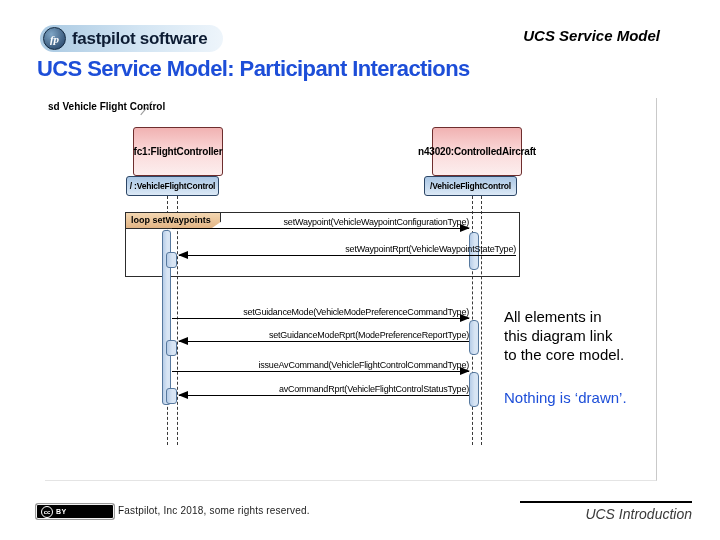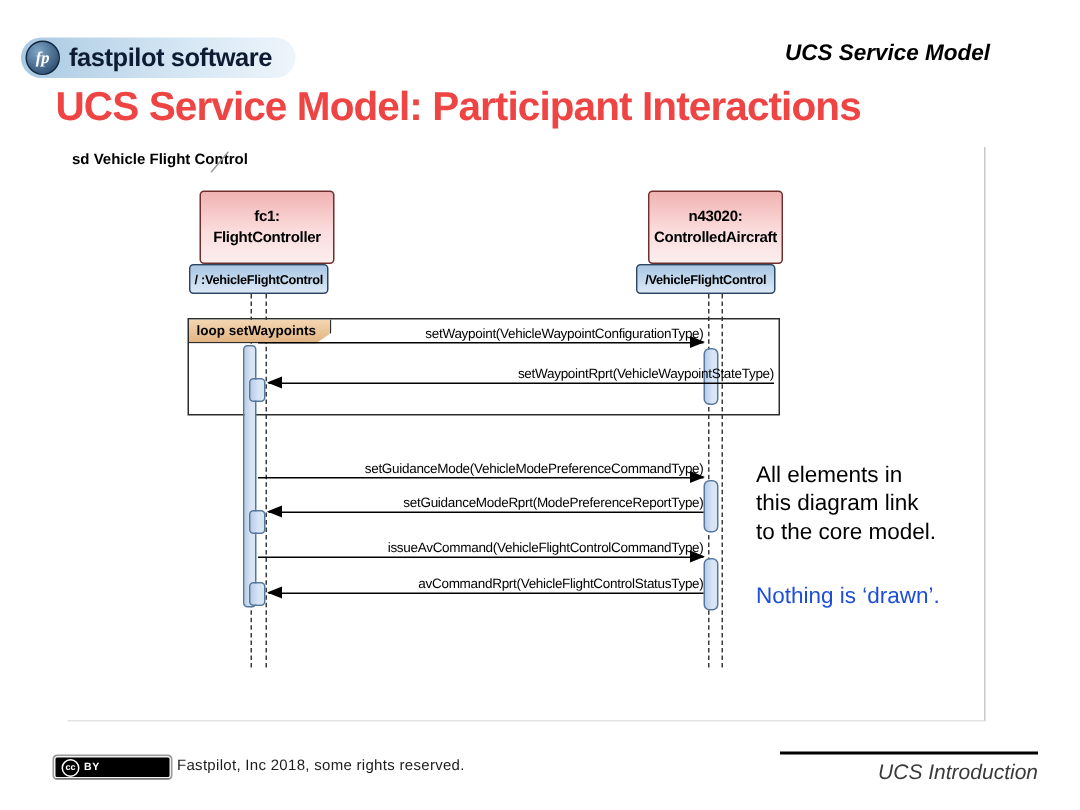--- a/index.html
+++ b/index.html
@@ -10,7 +10,7 @@
 
   
   .logo {
-    position:absolute; left:14px; top:25px; height:27px;
+    position:absolute; left:40px; top:25px; height:27px;
     display:flex; align-items:center; gap:6px; padding:0 16px 0 3px;
     border-radius:14px;
     background:linear-gradient(90deg, var(--logo-pill,#a9c9e2) 0%, #d3e5f3 55%, #eef5fb 100%);

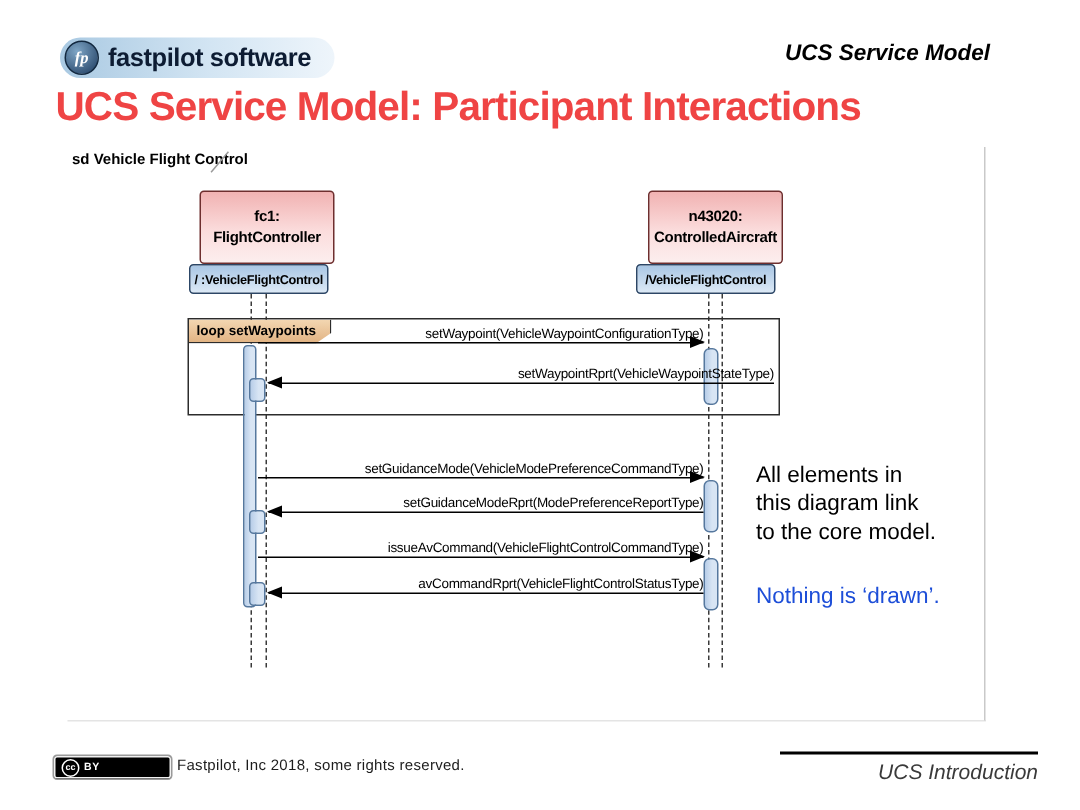--- a/index.html
+++ b/index.html
@@ -28,8 +28,8 @@
     font-weight:bold; font-style:italic; color:#000;
   }
   .slide-title {
-    position:absolute; left:37px; top:56px; font-size:27px; font-weight:bold;
-    color:#ef4444; letter-spacing:-0.6px; white-space:nowrap;
+    position:absolute; left:37px; top:56px; font-size:22px; font-weight:bold;
+    color:#1d4ed8; letter-spacing:-0.6px; white-space:nowrap;
   }
 
   

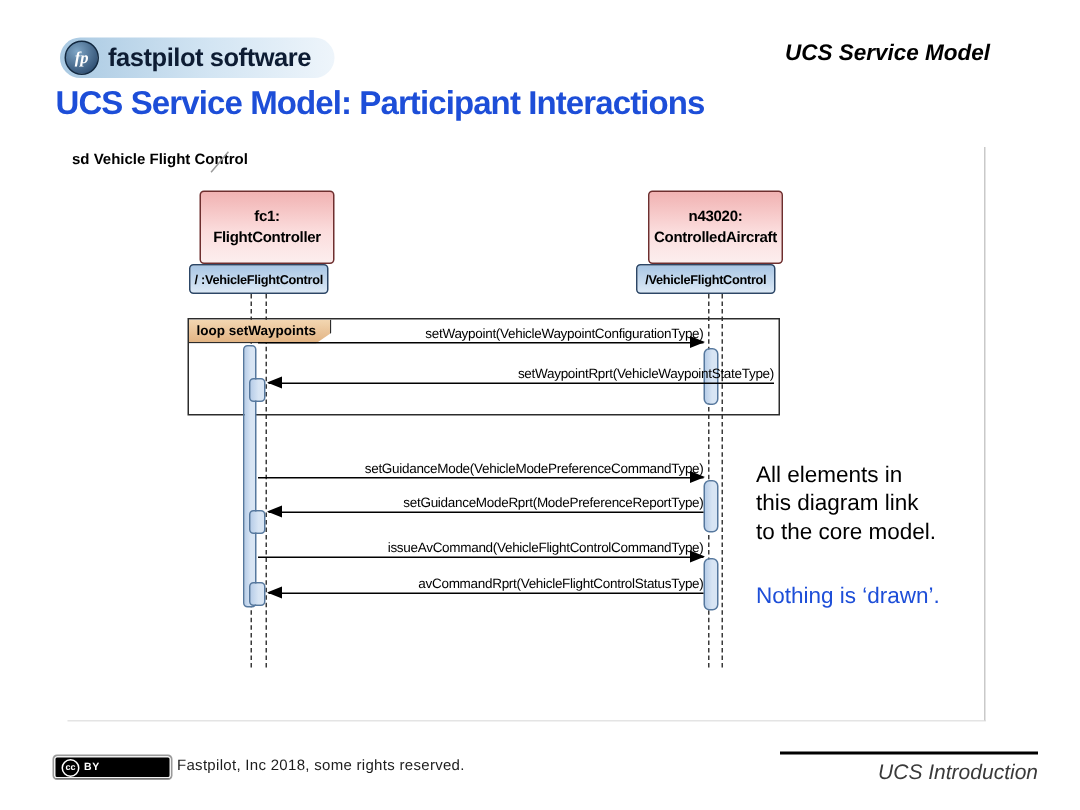--- a/index.html
+++ b/index.html
@@ -44,7 +44,7 @@
     position:absolute; width:90px; height:49px; box-sizing:border-box;
     border:1px solid #6e2e2e; border-radius:3px;
     background:linear-gradient(180deg, var(--participant-fill,#f1b2b2) 0%, #fbdcdc 55%, #fceeee 100%);
-    display:flex; flex-direction:column; align-items:center; justify-content:center;
+    display:flex; flex-direction:row; align-items:center; justify-content:center;
     font-size:10px; font-weight:bold; color:#000; text-align:center; line-height:1.35;
     letter-spacing:-0.2px;
   }

